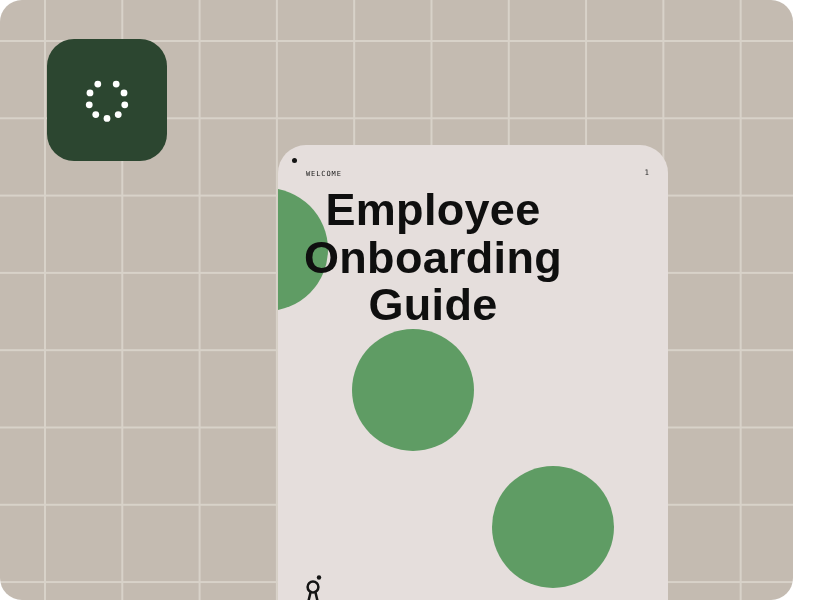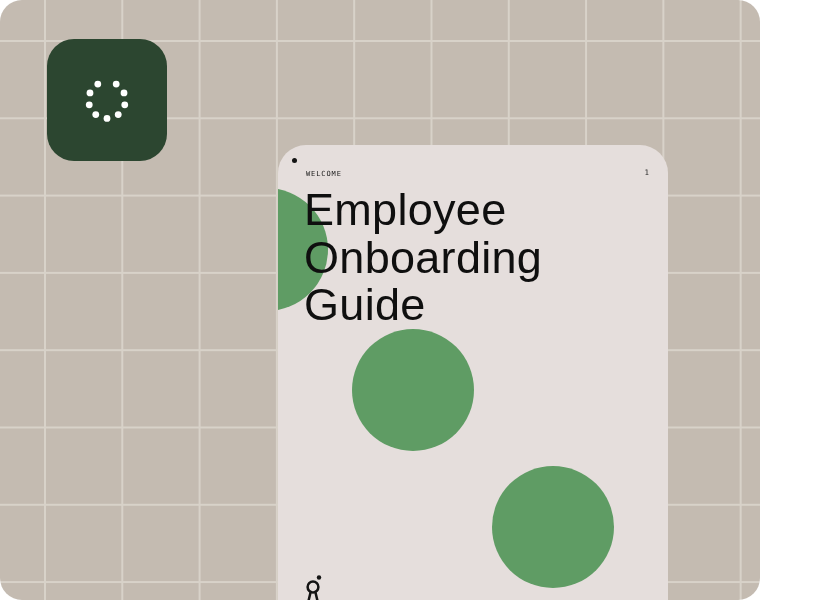--- a/index.html
+++ b/index.html
@@ -10,7 +10,7 @@
   }
   .canvas {
     position: relative;
-    width: 720px;
+    width: 793px;
     height: 600px;
     border-radius: 22px;
     overflow: hidden;
@@ -21,7 +21,6 @@
     background-size: 77.3px 100%, 100% 77.3px;
     background-position: 44px 0, 0 40px;
     background-repeat: repeat;
-    padding-left: 40px;
   }
 
   

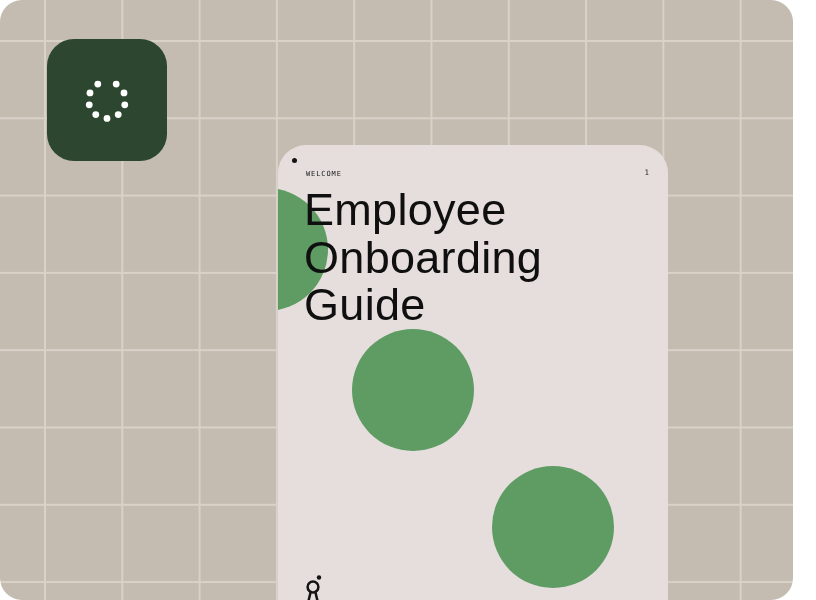--- a/index.html
+++ b/index.html
@@ -90,13 +90,14 @@
     top: 41px;
     margin: 0;
     font-family: "Liberation Sans", sans-serif;
-    font-weight: 400;
+    font-weight: 700;
     font-size: 45px;
     line-height: 47.5px;
     letter-spacing: 0.3px;
     color: #0f0f0f;
     white-space: pre-line;
     z-index: 2;
+    text-align: center;
   }
   .person-mark {
     position: absolute;

